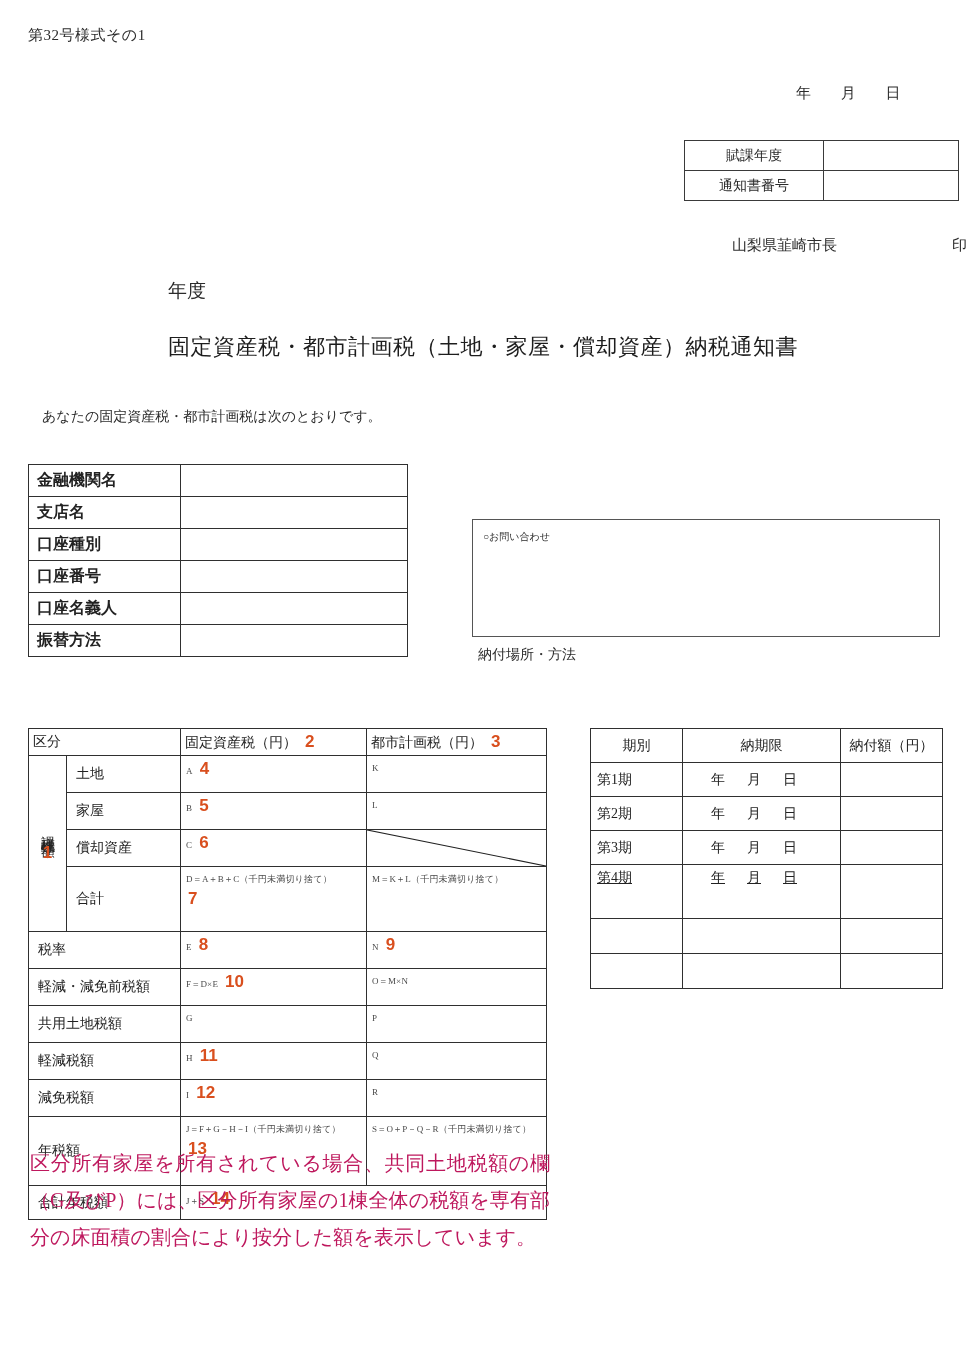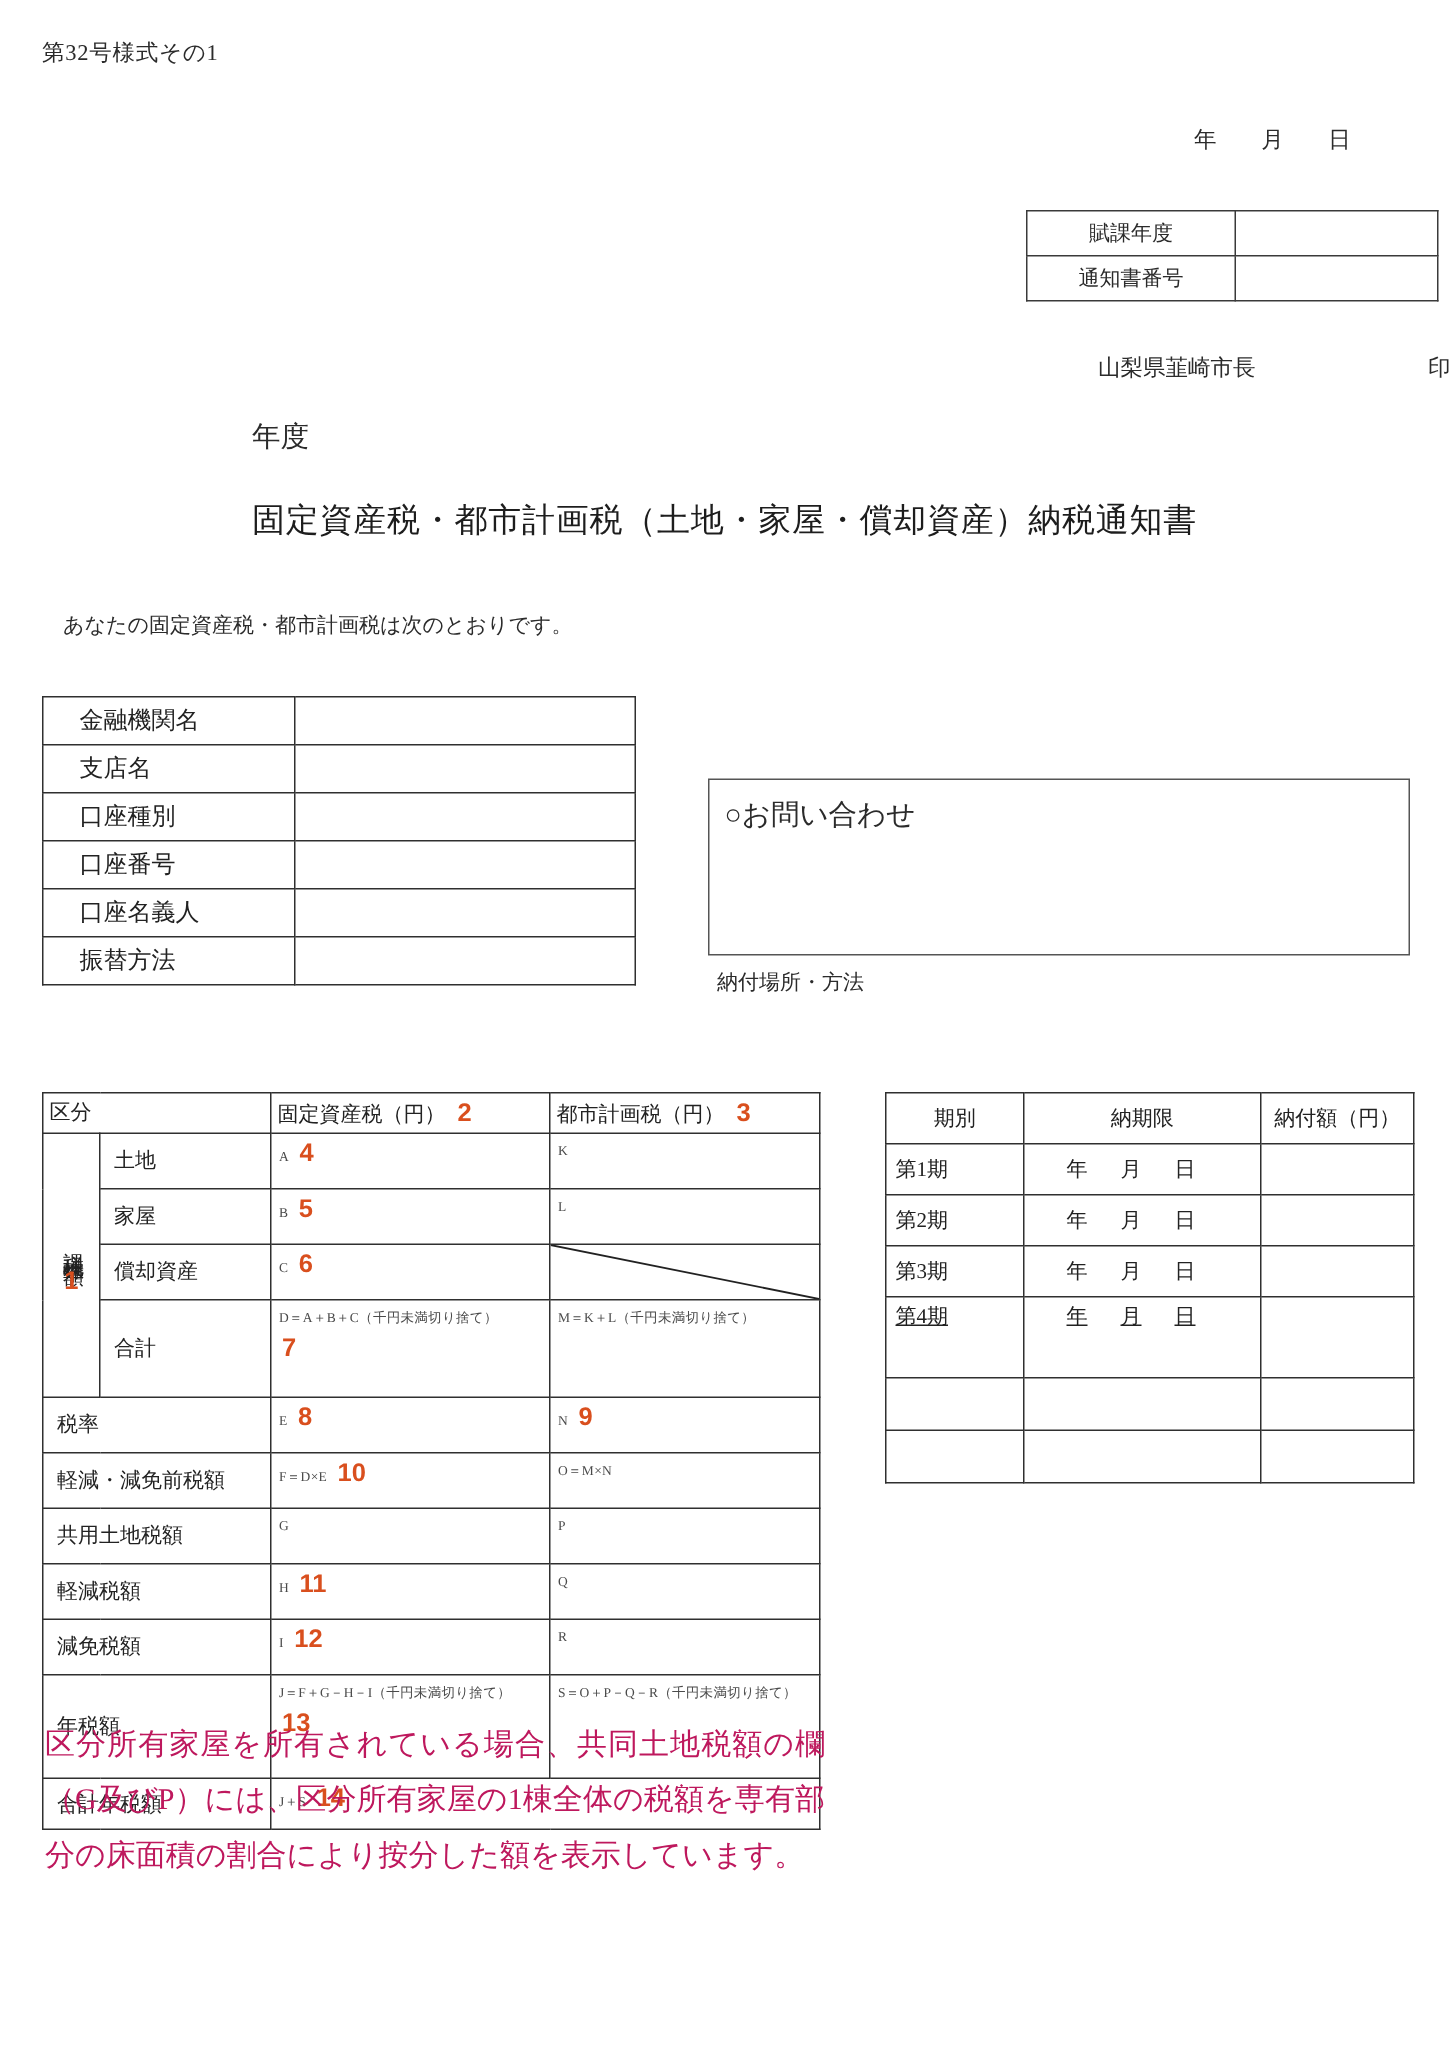--- a/index.html
+++ b/index.html
@@ -93,7 +93,8 @@
   }
   .bank td.lbl {
     width: 142px;
-    padding-left: 24px;
+    padding-left: 8px;
+    font-weight: bold;
   }
   .bank td.val { width: 224px; }
 

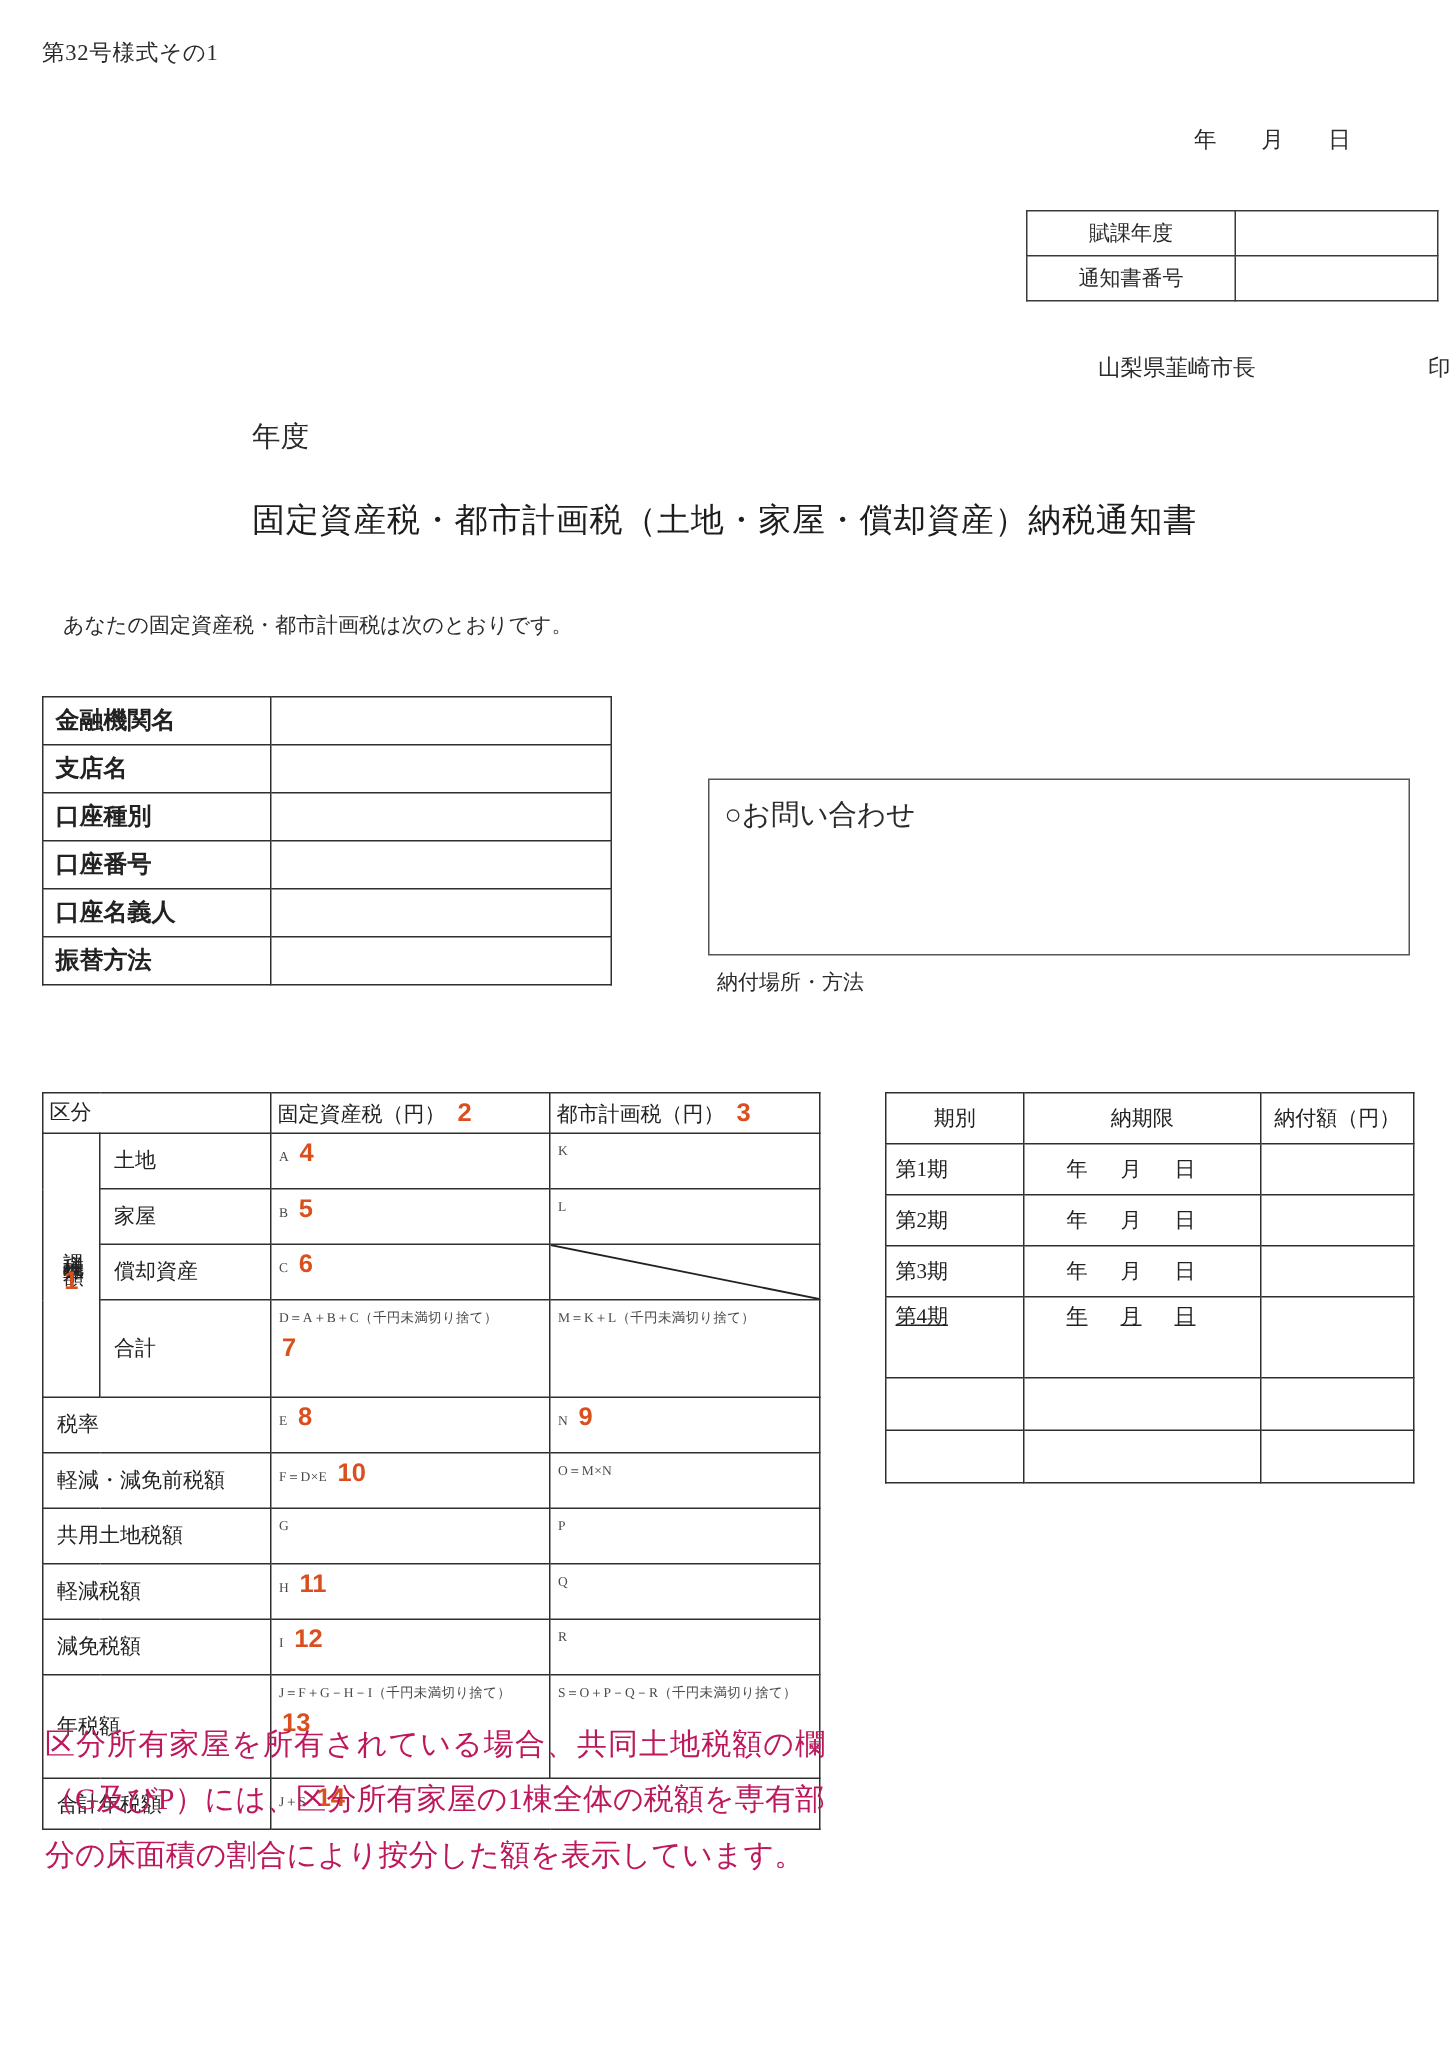--- a/index.html
+++ b/index.html
@@ -107,7 +107,7 @@
     box-sizing: border-box;
   }
   .inquiry-text {
-    font-size: 19px;
+    font-size: 10px;
     padding: 10px 0 0 10px;
     color: #2b2b2b;
   }

